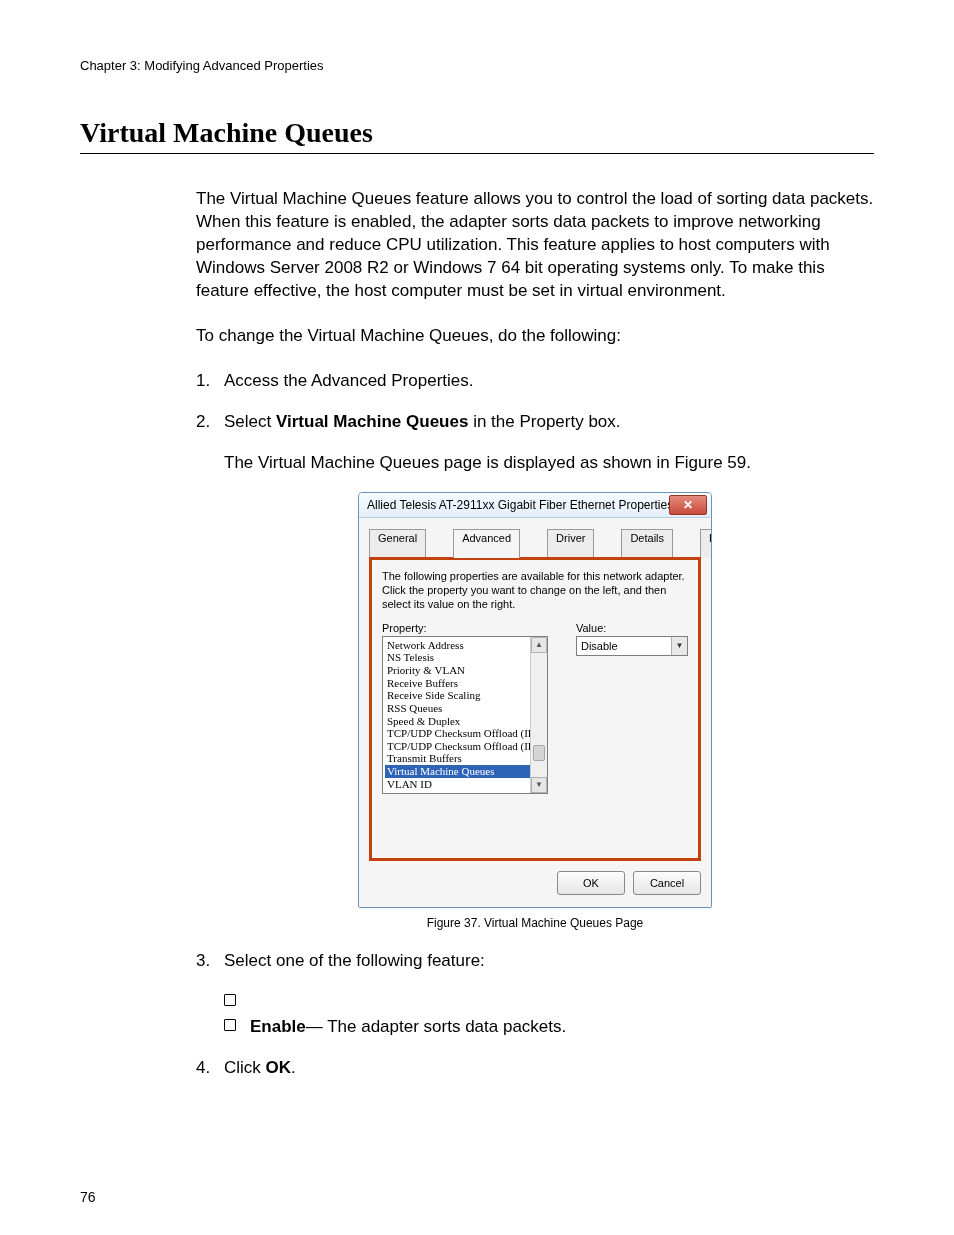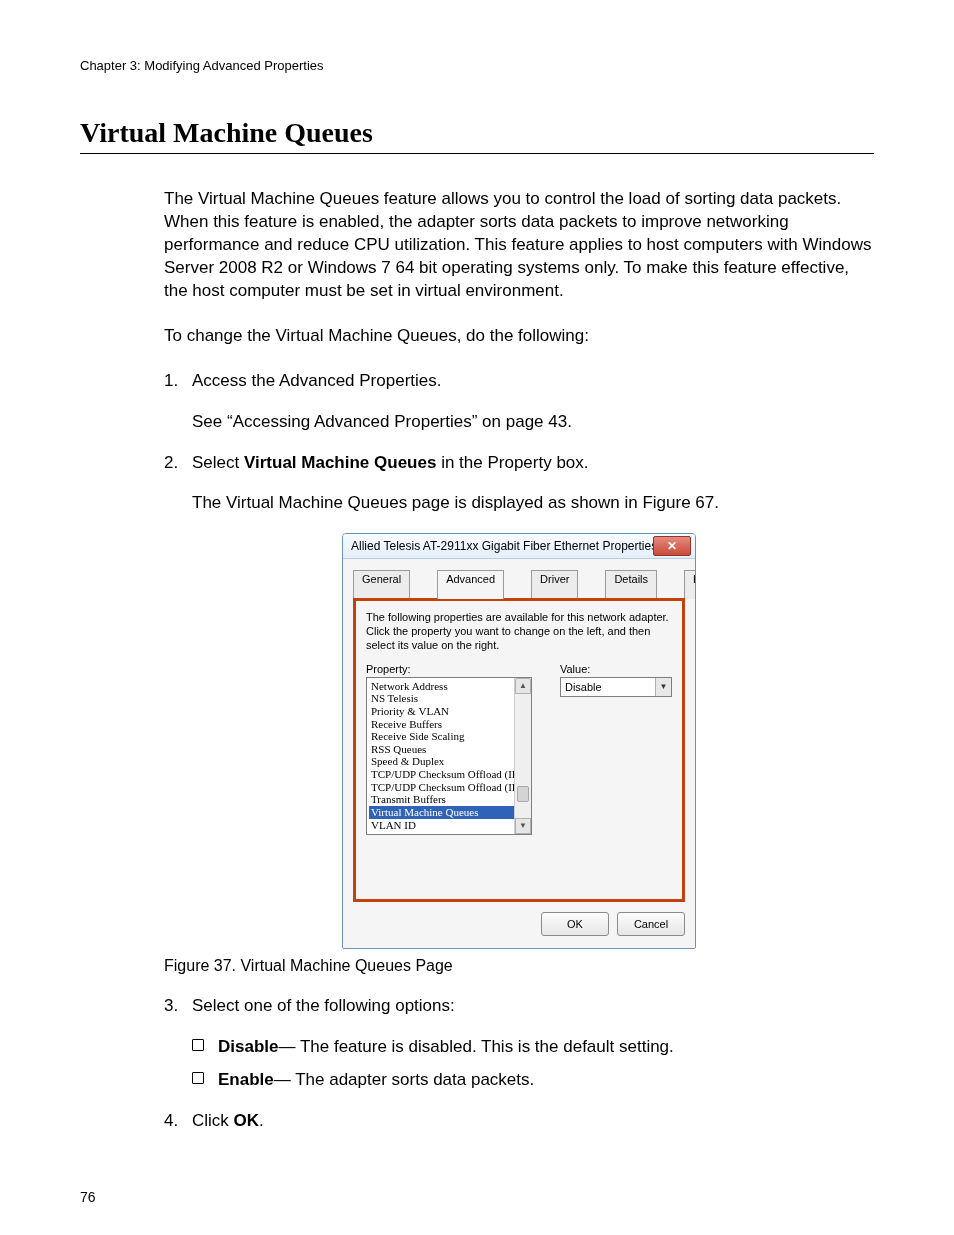--- a/index.html
+++ b/index.html
@@ -32,7 +32,7 @@
     margin-bottom: 34px;
   }
   .content-area {
-    margin-left: 84px;
+    margin-left: 116px;
   }
   .para {
     font-size: 17px;

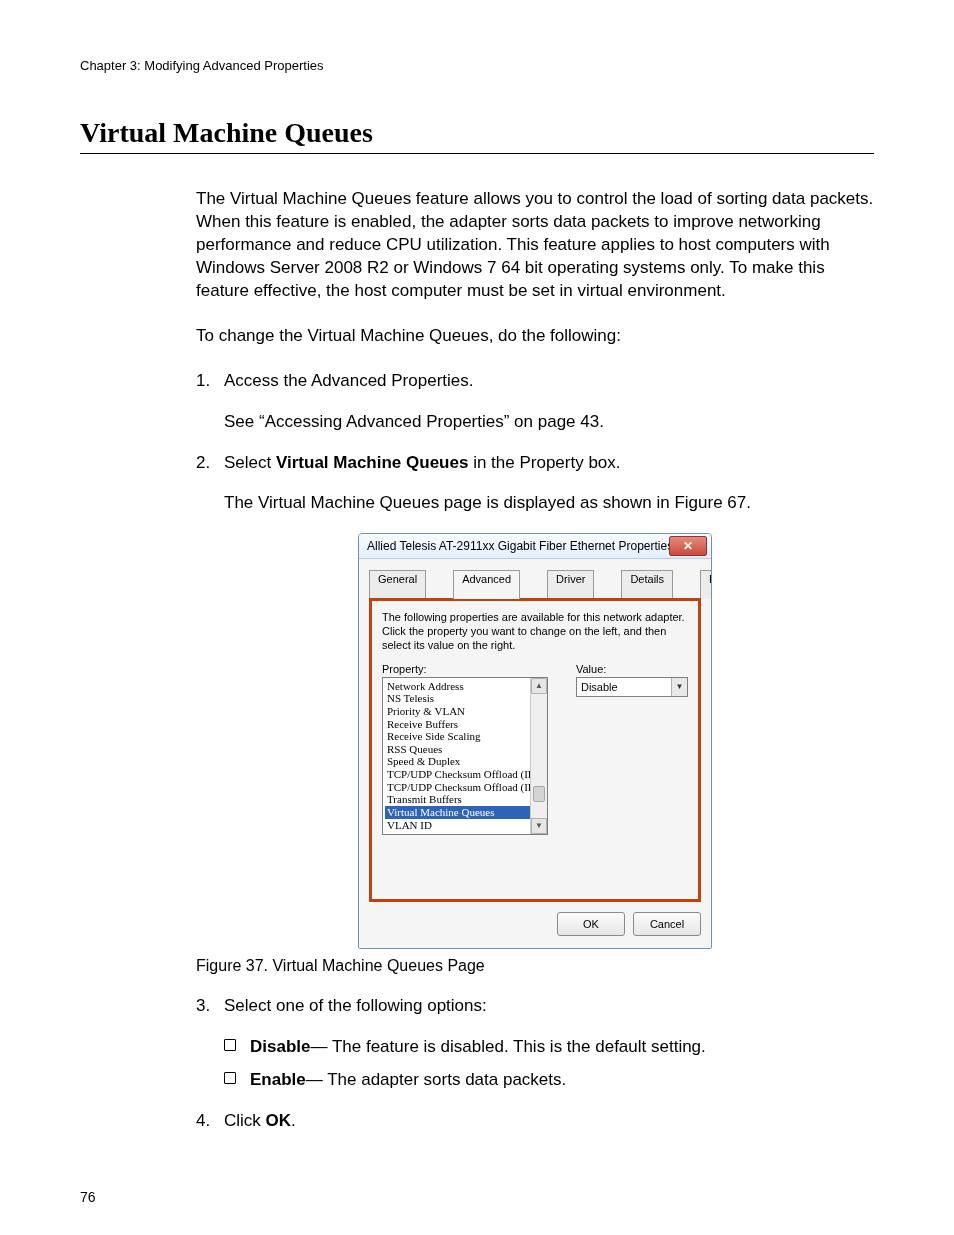--- a/index.html
+++ b/index.html
@@ -296,7 +296,6 @@
       <div class="num">1.</div>
       <div class="body">Access the Advanced Properties.</div>
     </div>
-    <div class="sub">See “Accessing Advanced Properties” on page 43.</div>
 
     <div class="step">
       <div class="num">2.</div>

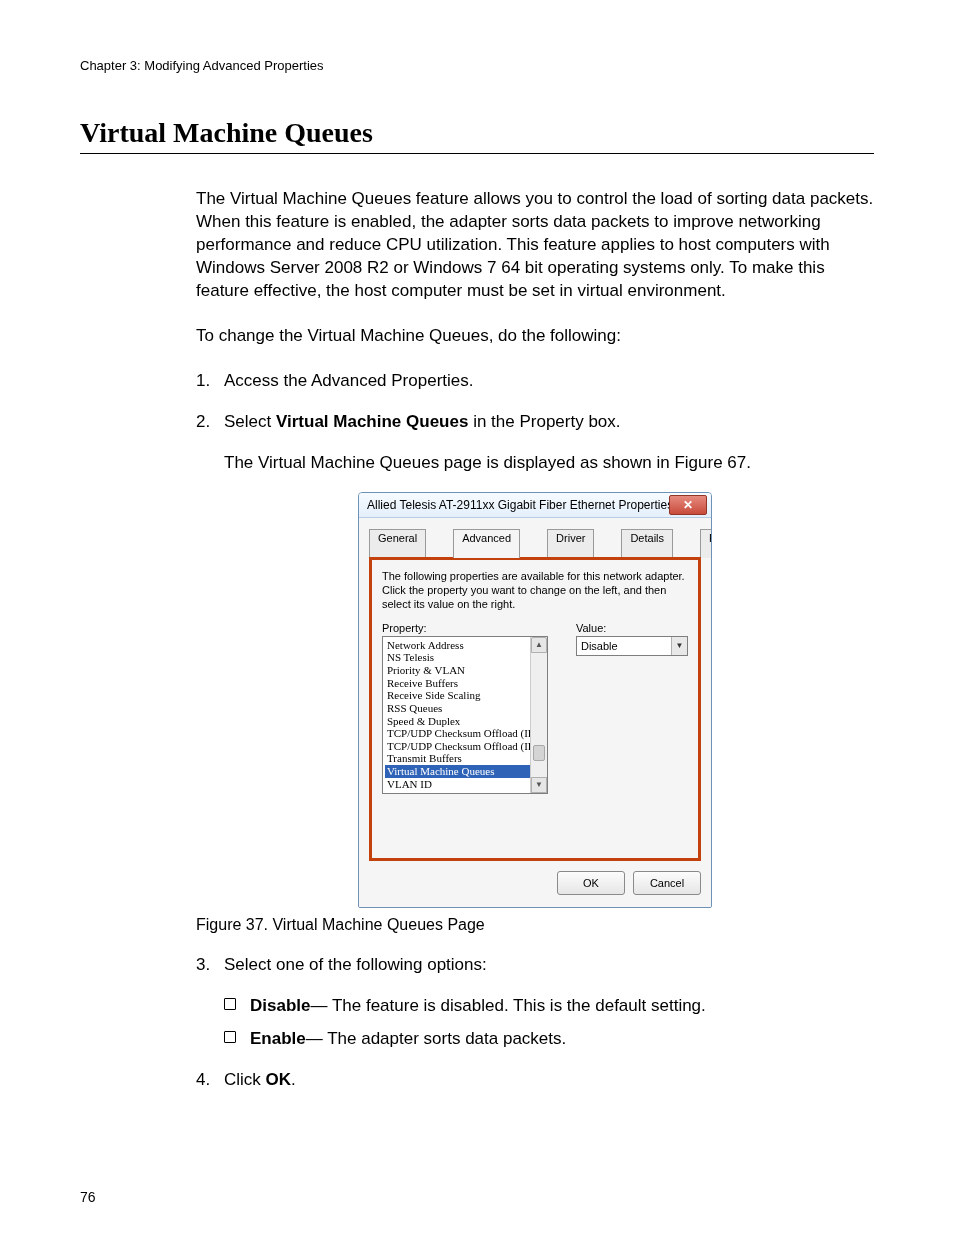--- a/index.html
+++ b/index.html
@@ -303,7 +303,7 @@
         <span>Select </span><b>Virtual Machine Queues</b><span> in the Property box.</span>
       </div>
     </div>
-    <div class="sub">The Virtual Machine Queues page is displayed as shown in Figure 67.</div>
+    <div class="sub">The Virtual Machine Queues page is displayed as shown in Figure 59.</div>
 
     <div class="figure-wrap">
       <div class="dialog">

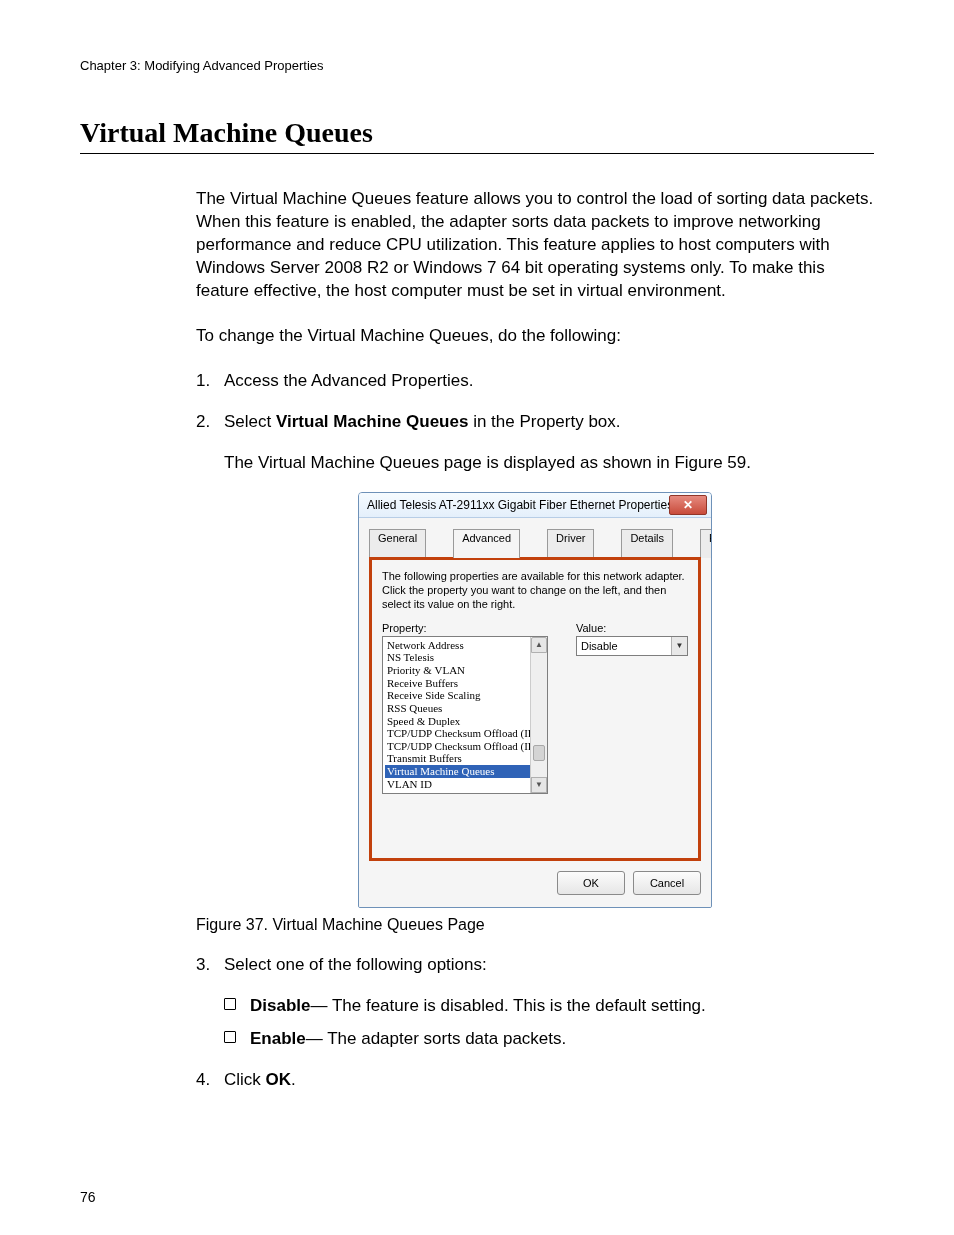--- a/index.html
+++ b/index.html
@@ -240,8 +240,8 @@
     justify-content: center;
   }
   .figure-caption {
-    text-align: left;
-    font-size: 16px;
+    text-align: center;
+    font-size: 12px;
     margin: 8px 0 20px 0;
   }
   .bullet-list {

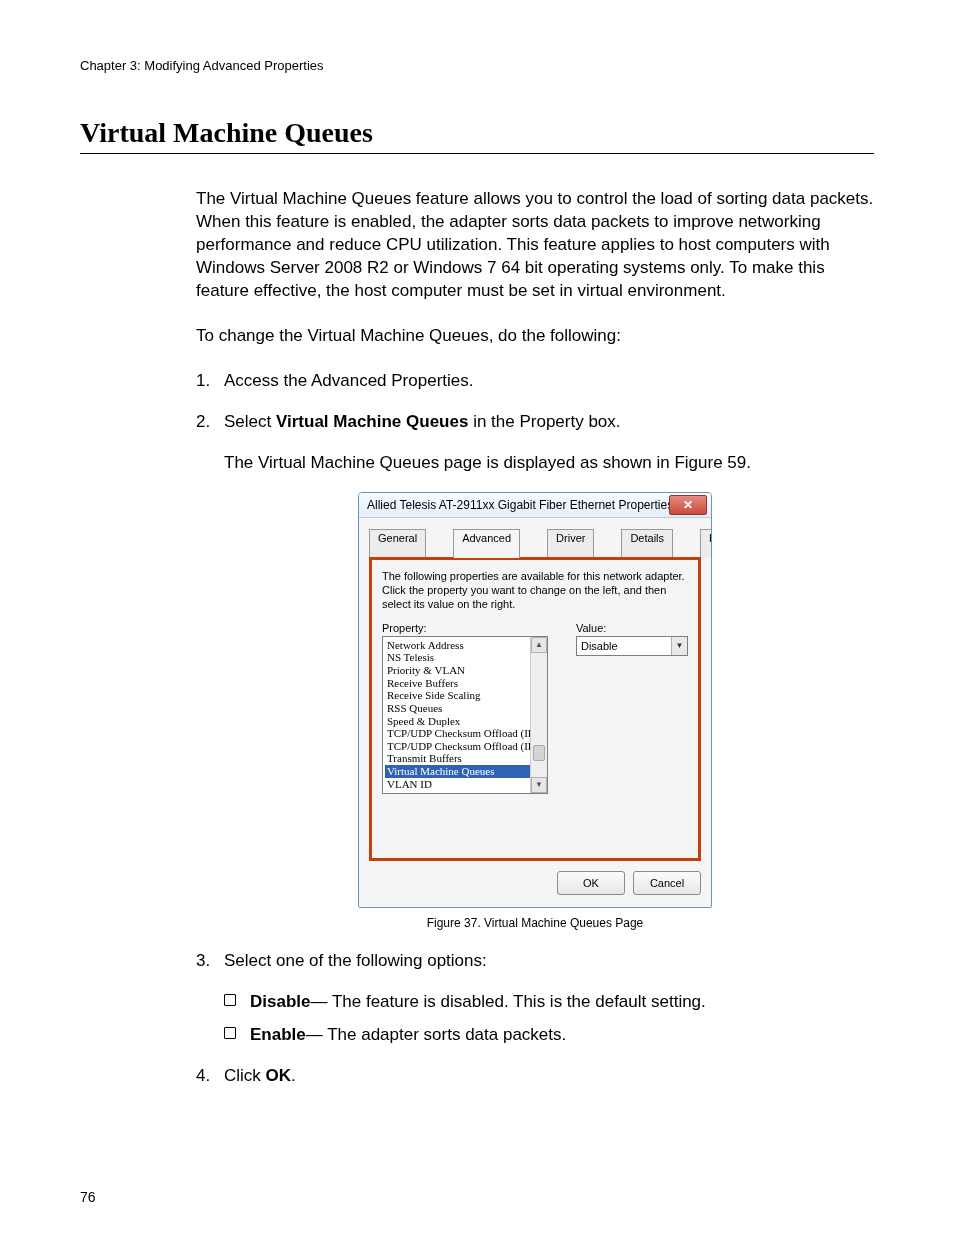--- a/index.html
+++ b/index.html
@@ -377,7 +377,7 @@
 
     <div class="step">
       <div class="num">3.</div>
-      <div class="body">Select one of the following options:</div>
+      <div class="body">Select one of the following feature:</div>
     </div>
 
     <div class="bullet-list">

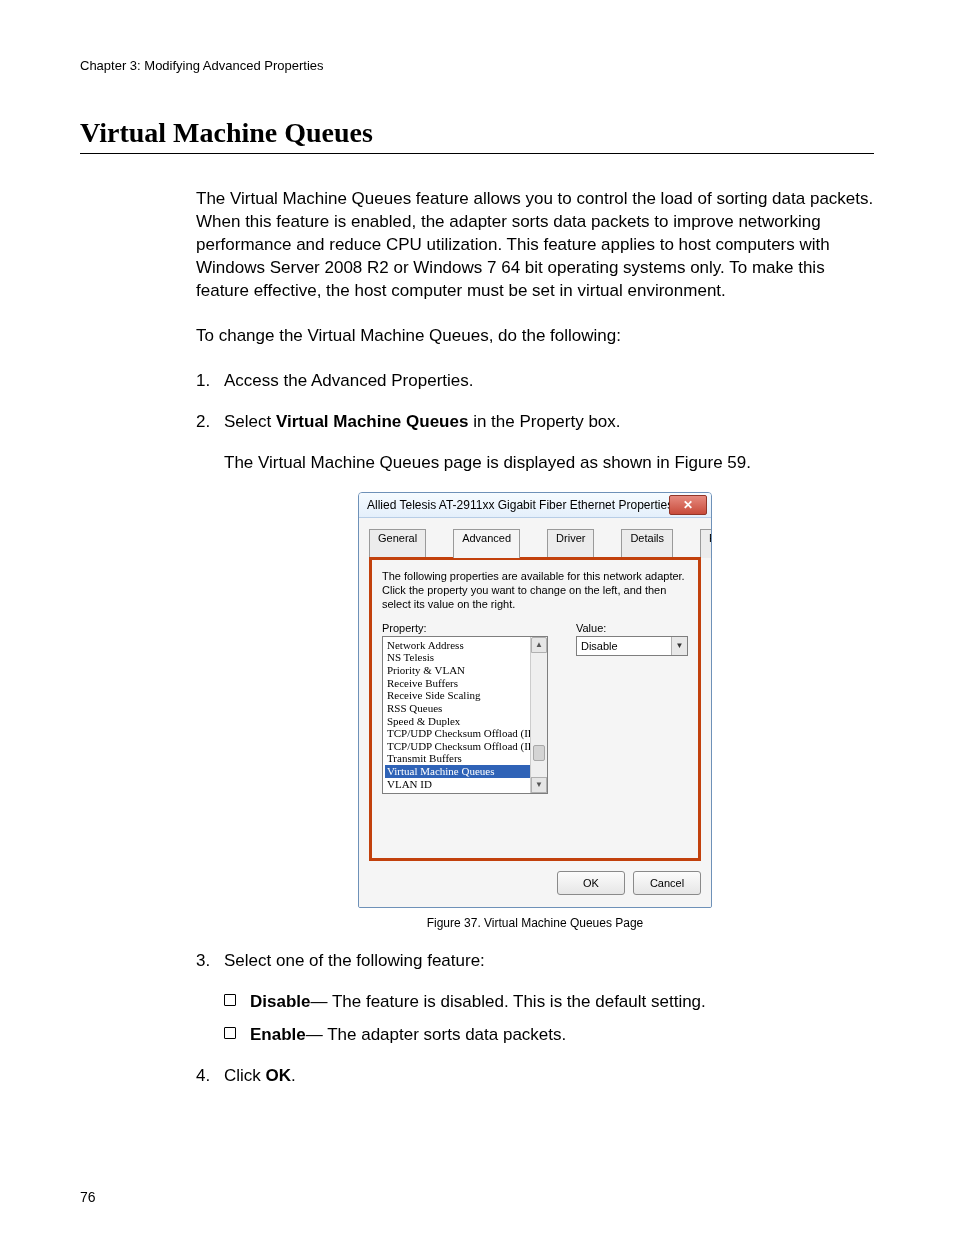--- a/index.html
+++ b/index.html
@@ -385,9 +385,6 @@
         <div class="bullet-marker">
             <span></span>
           </div>
-        <div>
-          <b>Disable</b><span>— The feature is disabled. This is the default setting.</span>
-        </div>
       </div>
       <div class="bullet-row">
         <div class="bullet-marker">

